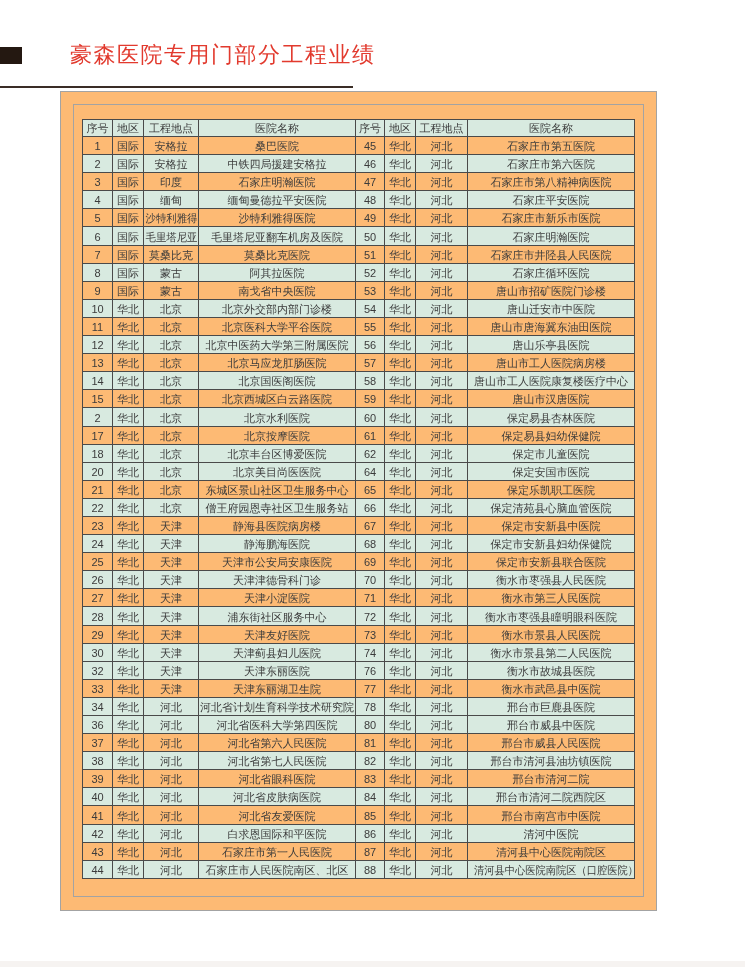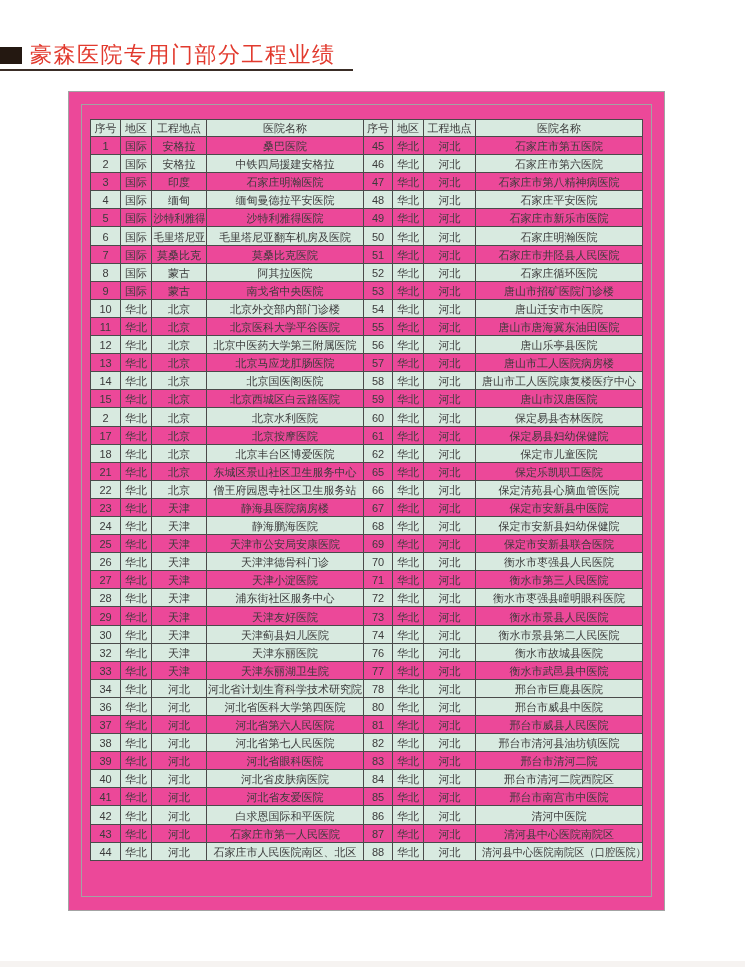--- a/index.html
+++ b/index.html
@@ -12,7 +12,7 @@
   .title-wrap{
     position:absolute;left:0;top:44px;width:353px;
     display:flex;align-items:center;
-    border-bottom:2px solid #3a2d26;padding-bottom:3px;
+    border-bottom:2px solid #3a2d26;padding-bottom:20px;gap:40px;
   }
   .title-block{width:22px;height:17px;background:#241811;flex:0 0 auto;}
   .page-title{

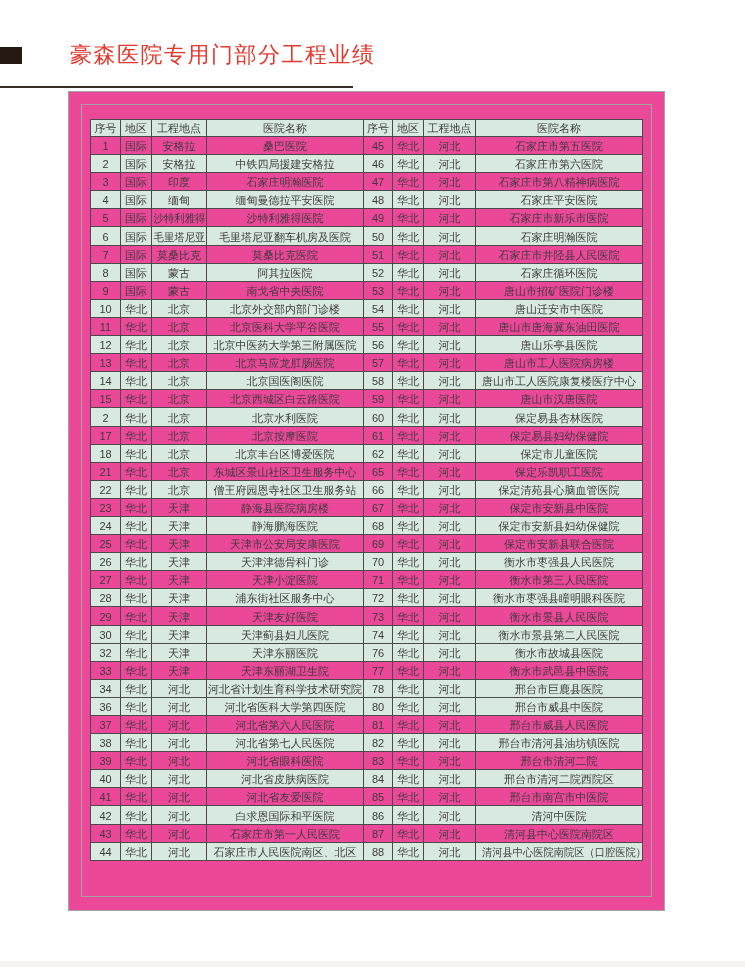--- a/index.html
+++ b/index.html
@@ -21,8 +21,8 @@
   }
   
   .outer-frame{
-    position:absolute;left:68px;top:91px;width:595px;height:818px;
-    border:1px solid #a3a3a3;background:#ec4899;
+    position:absolute;left:60px;top:91px;width:595px;height:818px;
+    border:1px solid #a3a3a3;background:#fdba74;
   }
   .inner-frame{
     position:absolute;left:12px;top:12px;width:569px;height:791px;

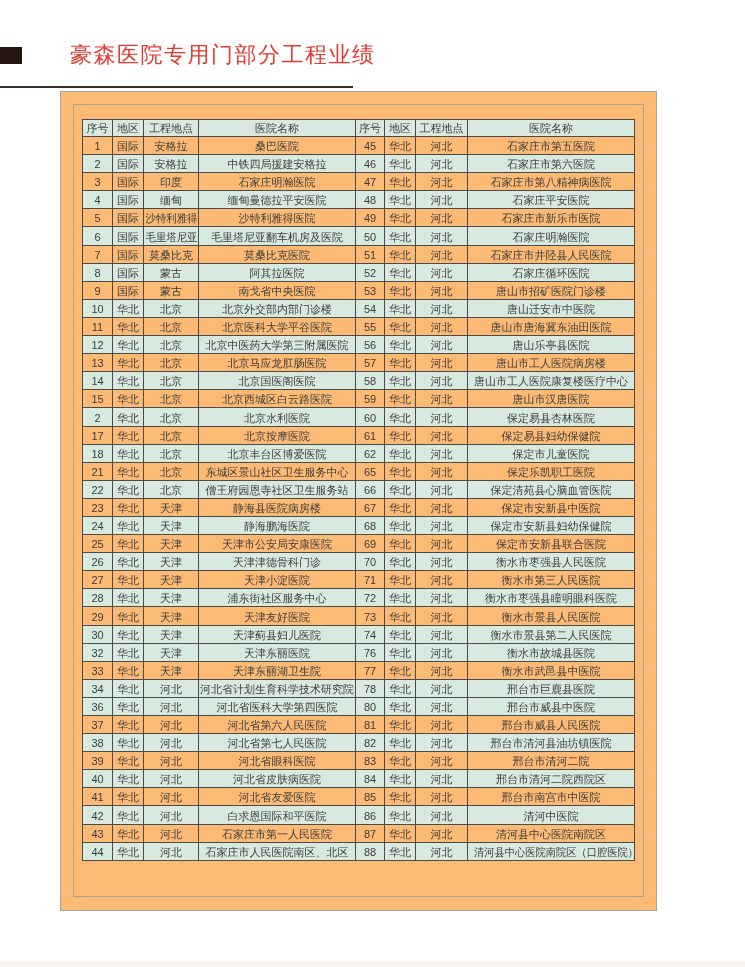--- a/index.html
+++ b/index.html
@@ -259,6 +259,16 @@
             <td><span class="fit">河北</span></td>
             <td><span class="fit">保定市儿童医院</span></td>
           </tr>
+          <tr class="stripe">
+            <td><span class="fit">20</span></td>
+            <td><span class="fit">华北</span></td>
+            <td><span class="fit">北京</span></td>
+            <td><span class="fit">北京美目尚医医院</span></td>
+            <td><span class="fit">64</span></td>
+            <td><span class="fit">华北</span></td>
+            <td><span class="fit">河北</span></td>
+            <td><span class="fit">保定安国市医院</span></td>
+          </tr>
           <tr>
             <td><span class="fit">21</span></td>
             <td><span class="fit">华北</span></td>

